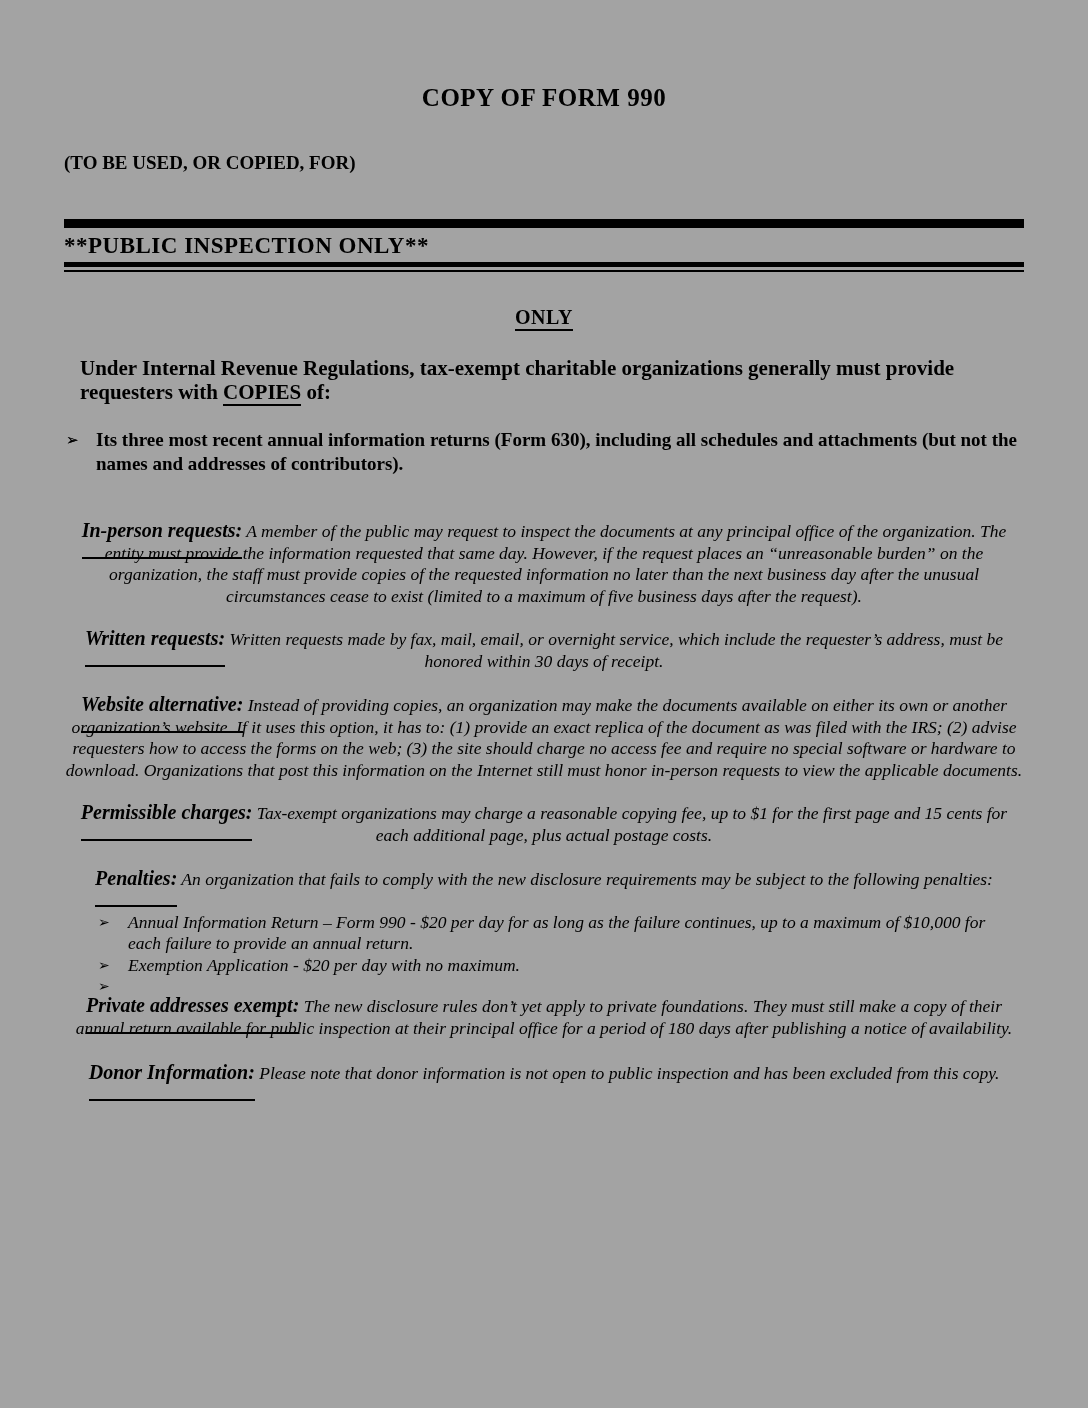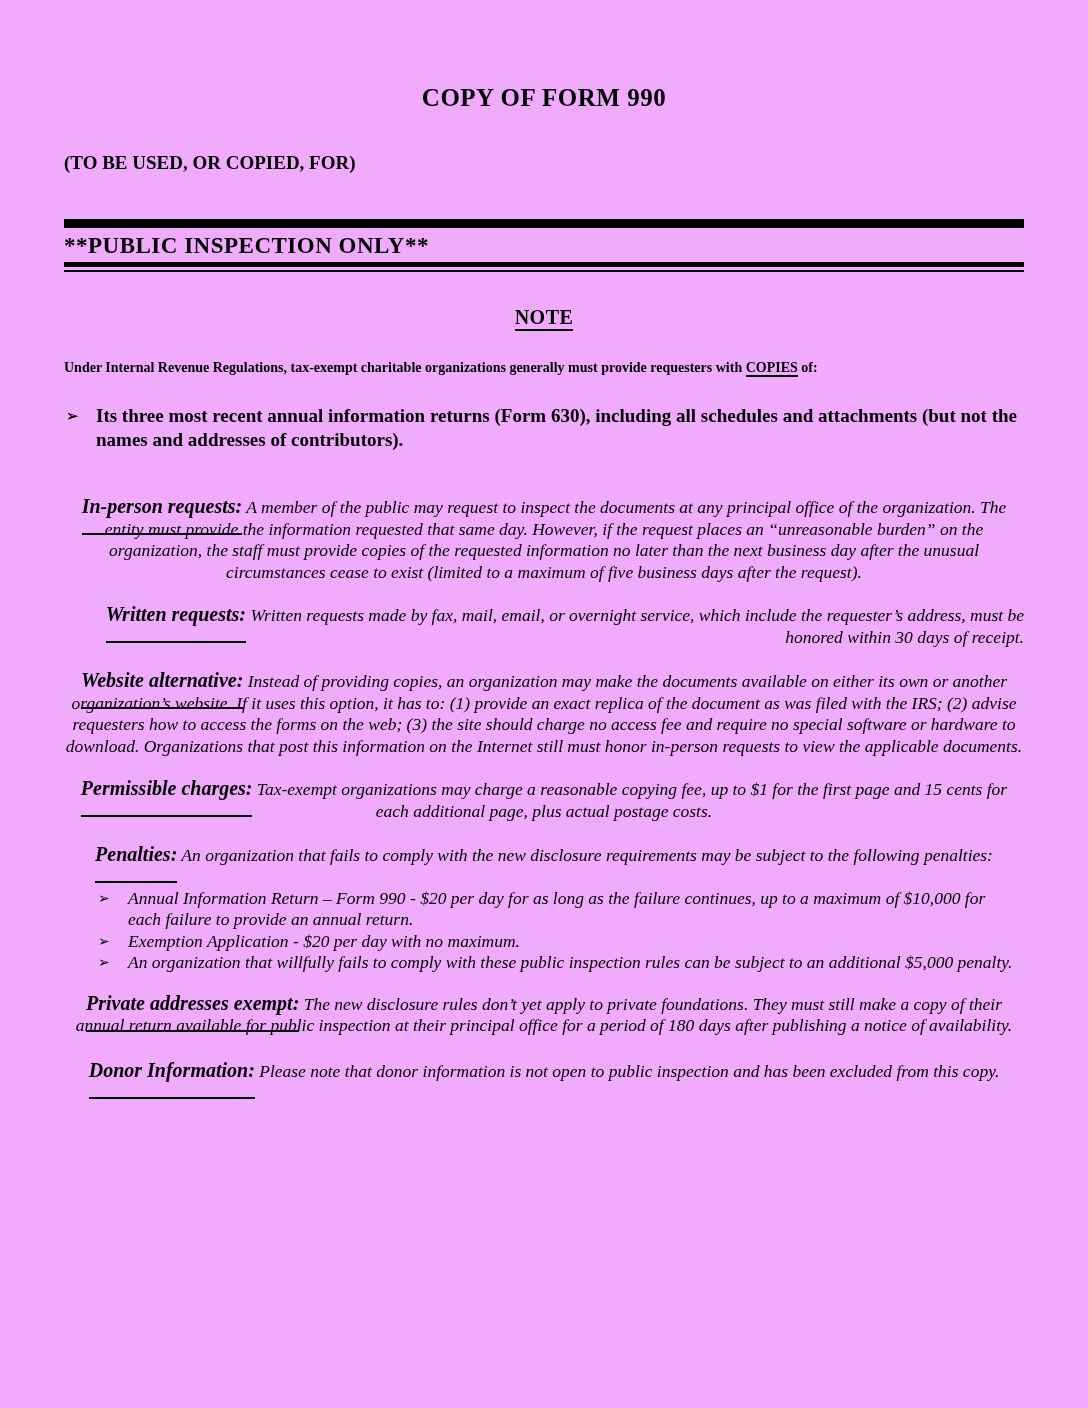--- a/index.html
+++ b/index.html
@@ -13,7 +13,7 @@
     position: relative;
     width: 1088px;
     height: 1408px;
-    background: #f0abfc;
+    background: #a3a3a3;
     box-sizing: border-box;
     padding: 84px 64px 0 64px;
     overflow: hidden;

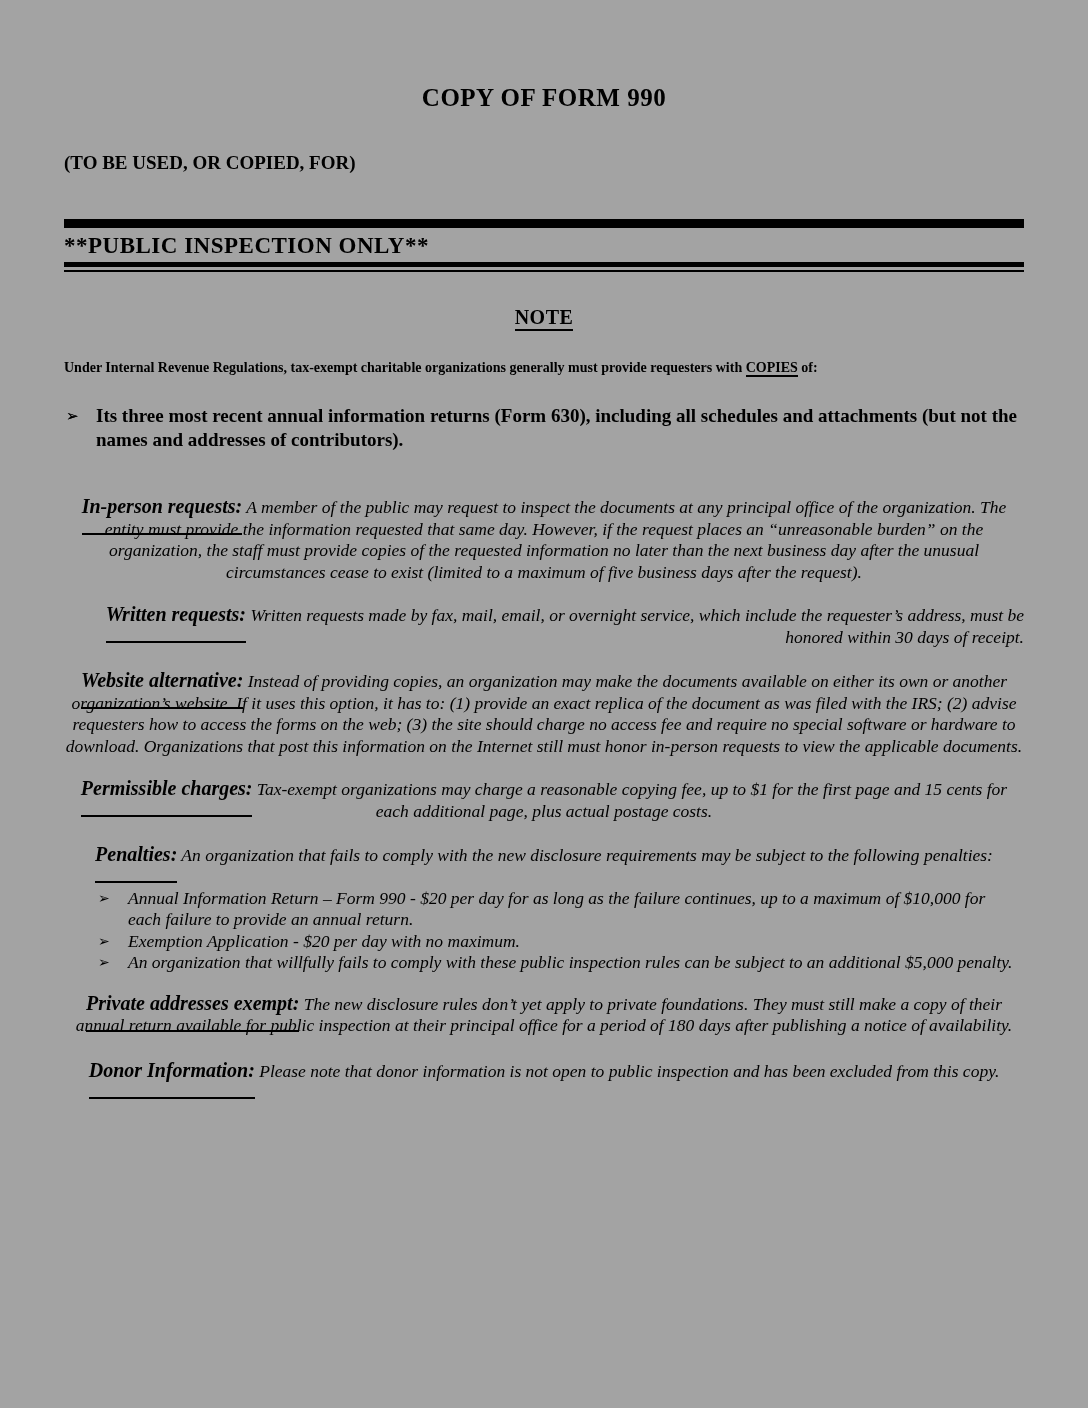--- a/index.html
+++ b/index.html
@@ -144,7 +144,7 @@
   </div>
 
   <div class="note-heading">
-    <span>NOTE</span>
+    <span>ONLY</span>
   </div>
 
   <p class="intro"><span>Under Internal Revenue Regulations, tax-exempt charitable organizations generally must provide requesters with </span><span class="u-inline">COPIES</span><span> of:</span></p>

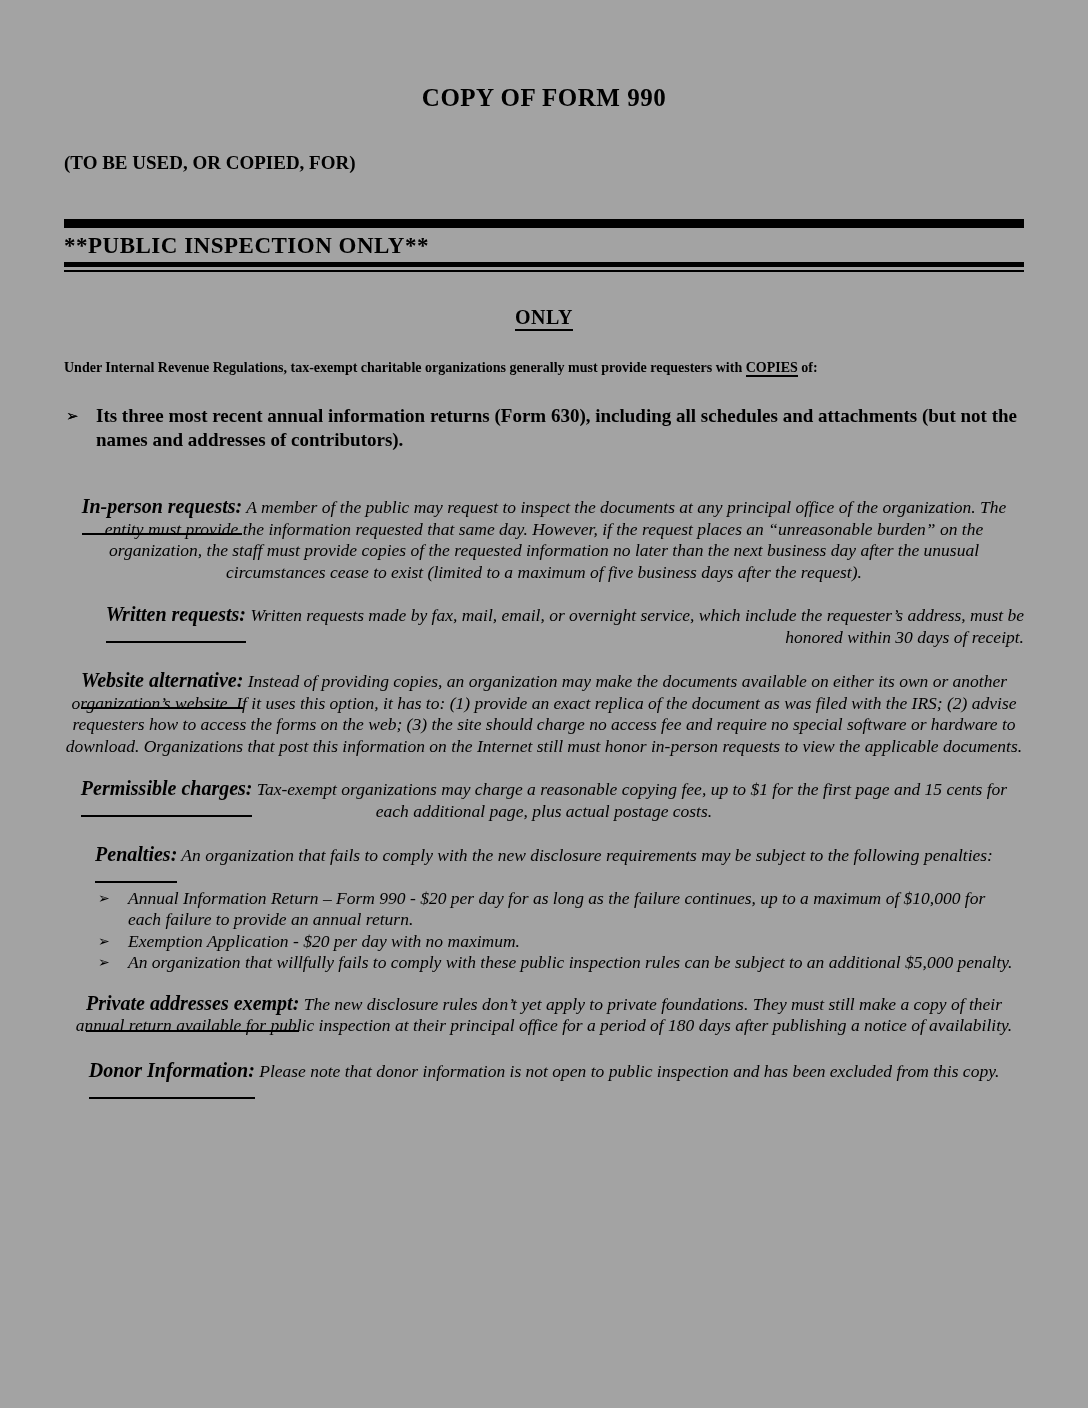--- a/index.html
+++ b/index.html
@@ -53,8 +53,8 @@
     letter-spacing: 0.5px;
   }
   .intro {
-    margin: 27px 0 0 0;
-    font-size: 14px;
+    margin: 27px 0 0 16px;
+    font-size: 21px;
     font-weight: bold;
     line-height: 24px;
     text-align: left;

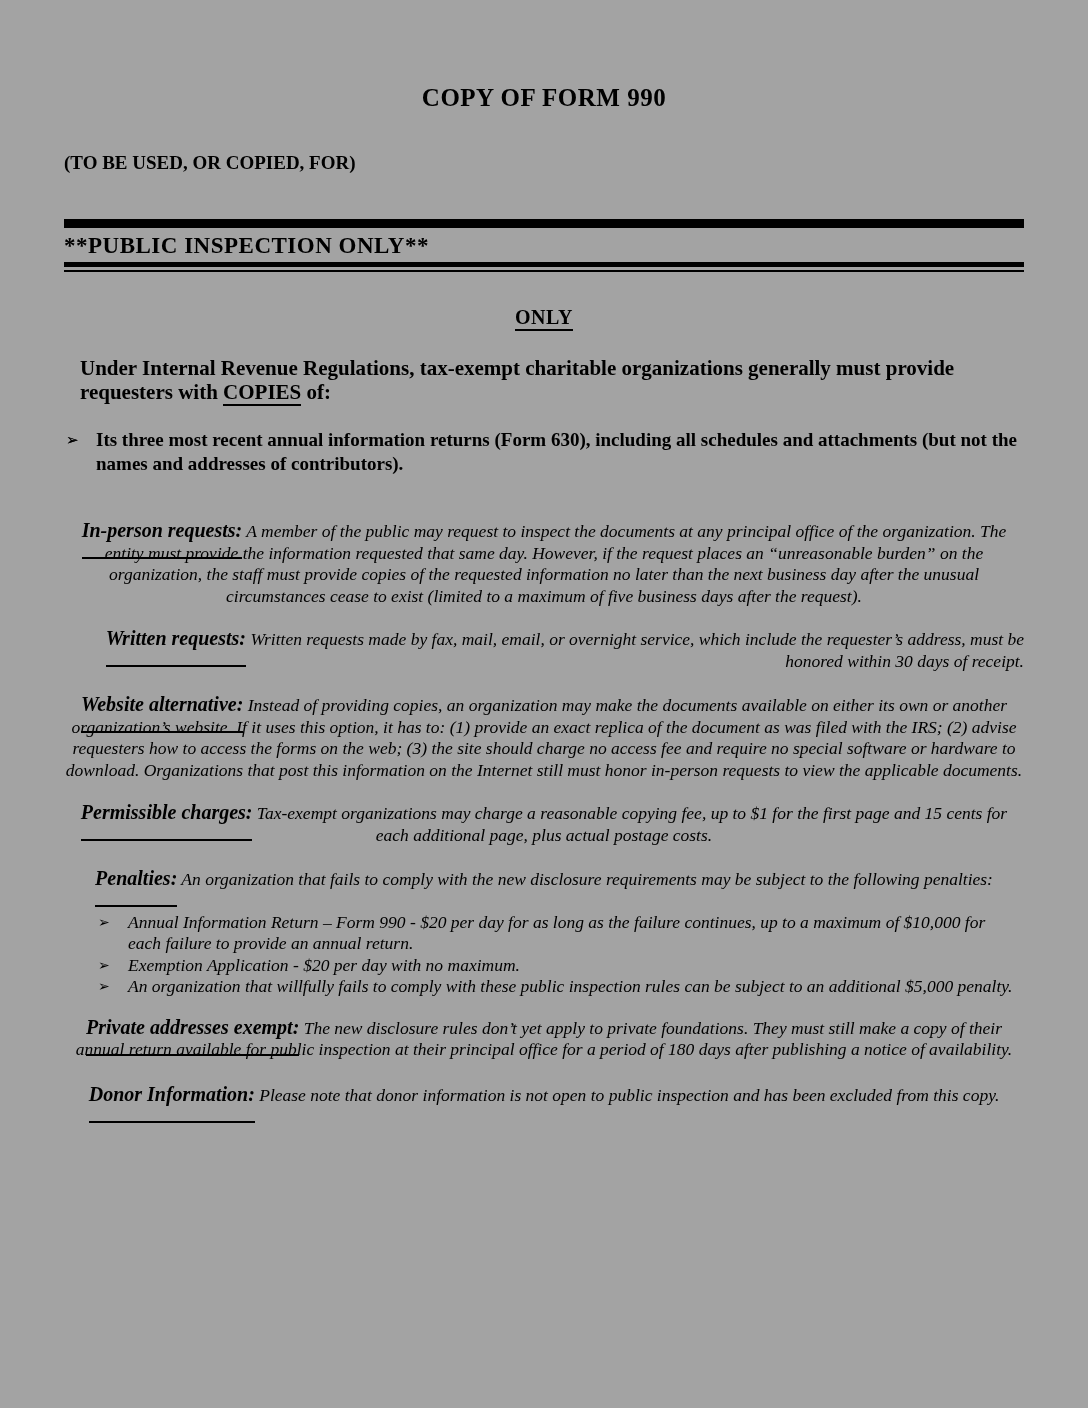--- a/index.html
+++ b/index.html
@@ -97,7 +97,7 @@
     padding-bottom: 16px;
   }
   .sec-inperson  { margin-top: 44px; }
-  .sec-written   { margin-top: 21px; text-align: right; }
+  .sec-written   { margin-top: 21px; }
   .sec-website   { margin-top: 22px; }
   .sec-charges   { margin-top: 21px; }
   .sec-penalties { margin-top: 22px; }

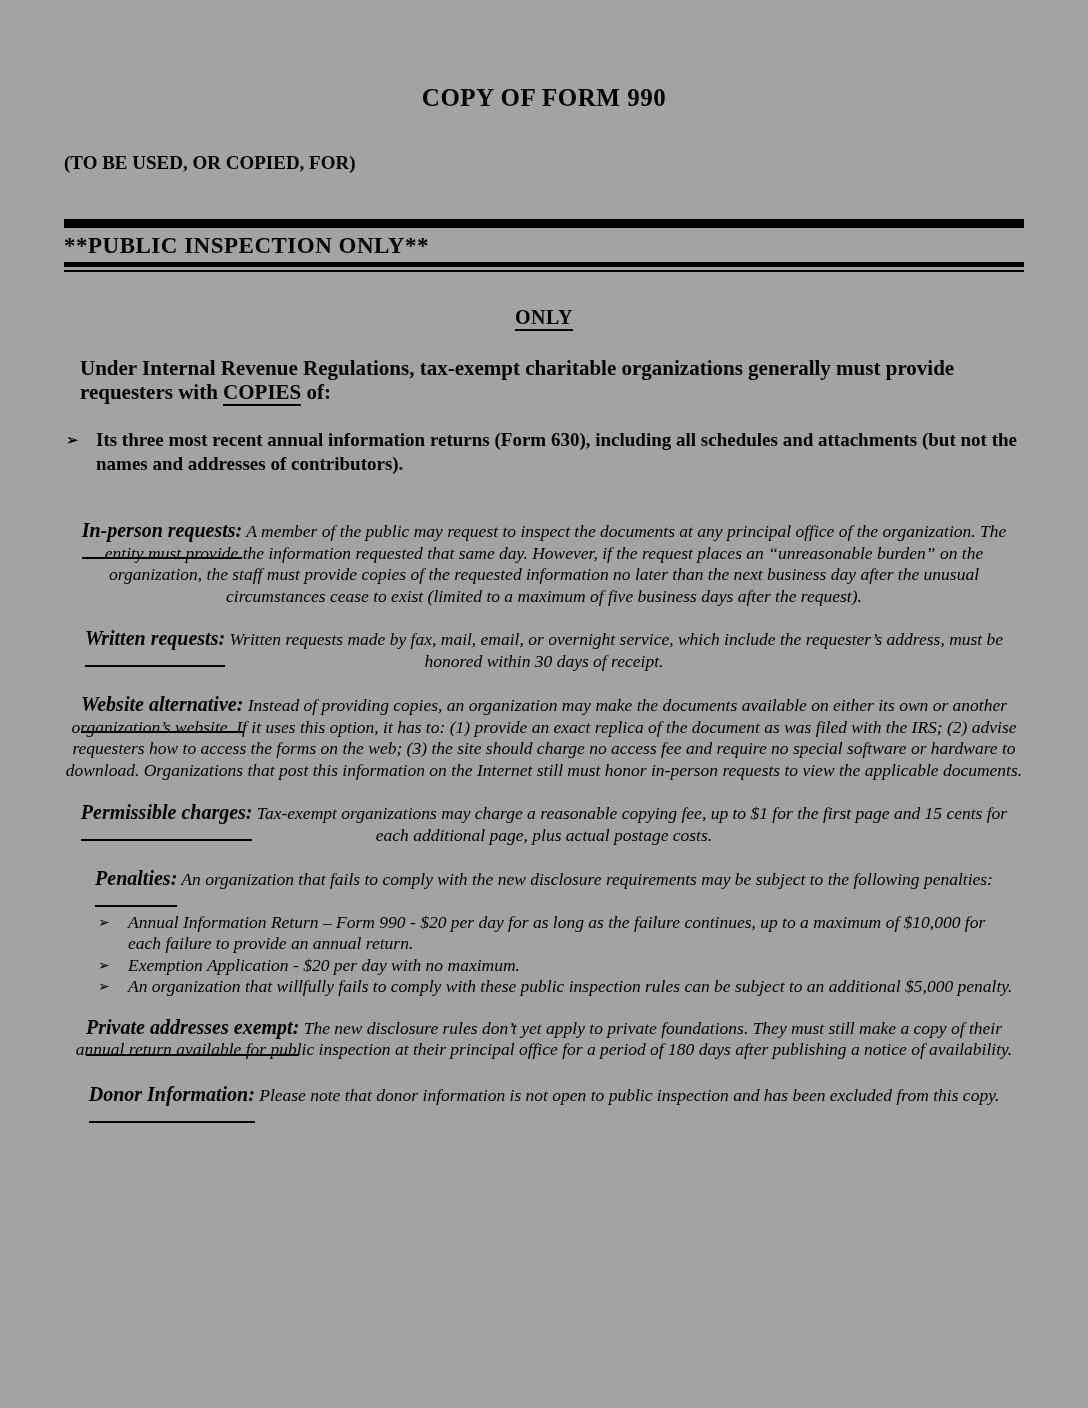--- a/index.html
+++ b/index.html
@@ -180,7 +180,6 @@
     </li>
     <li>
       <span class="marker">➢</span>
-      <span>An organization that willfully fails to comply with these public inspection rules can be subject to an additional $5,000 penalty.</span>
     </li>
   </ul>
 

